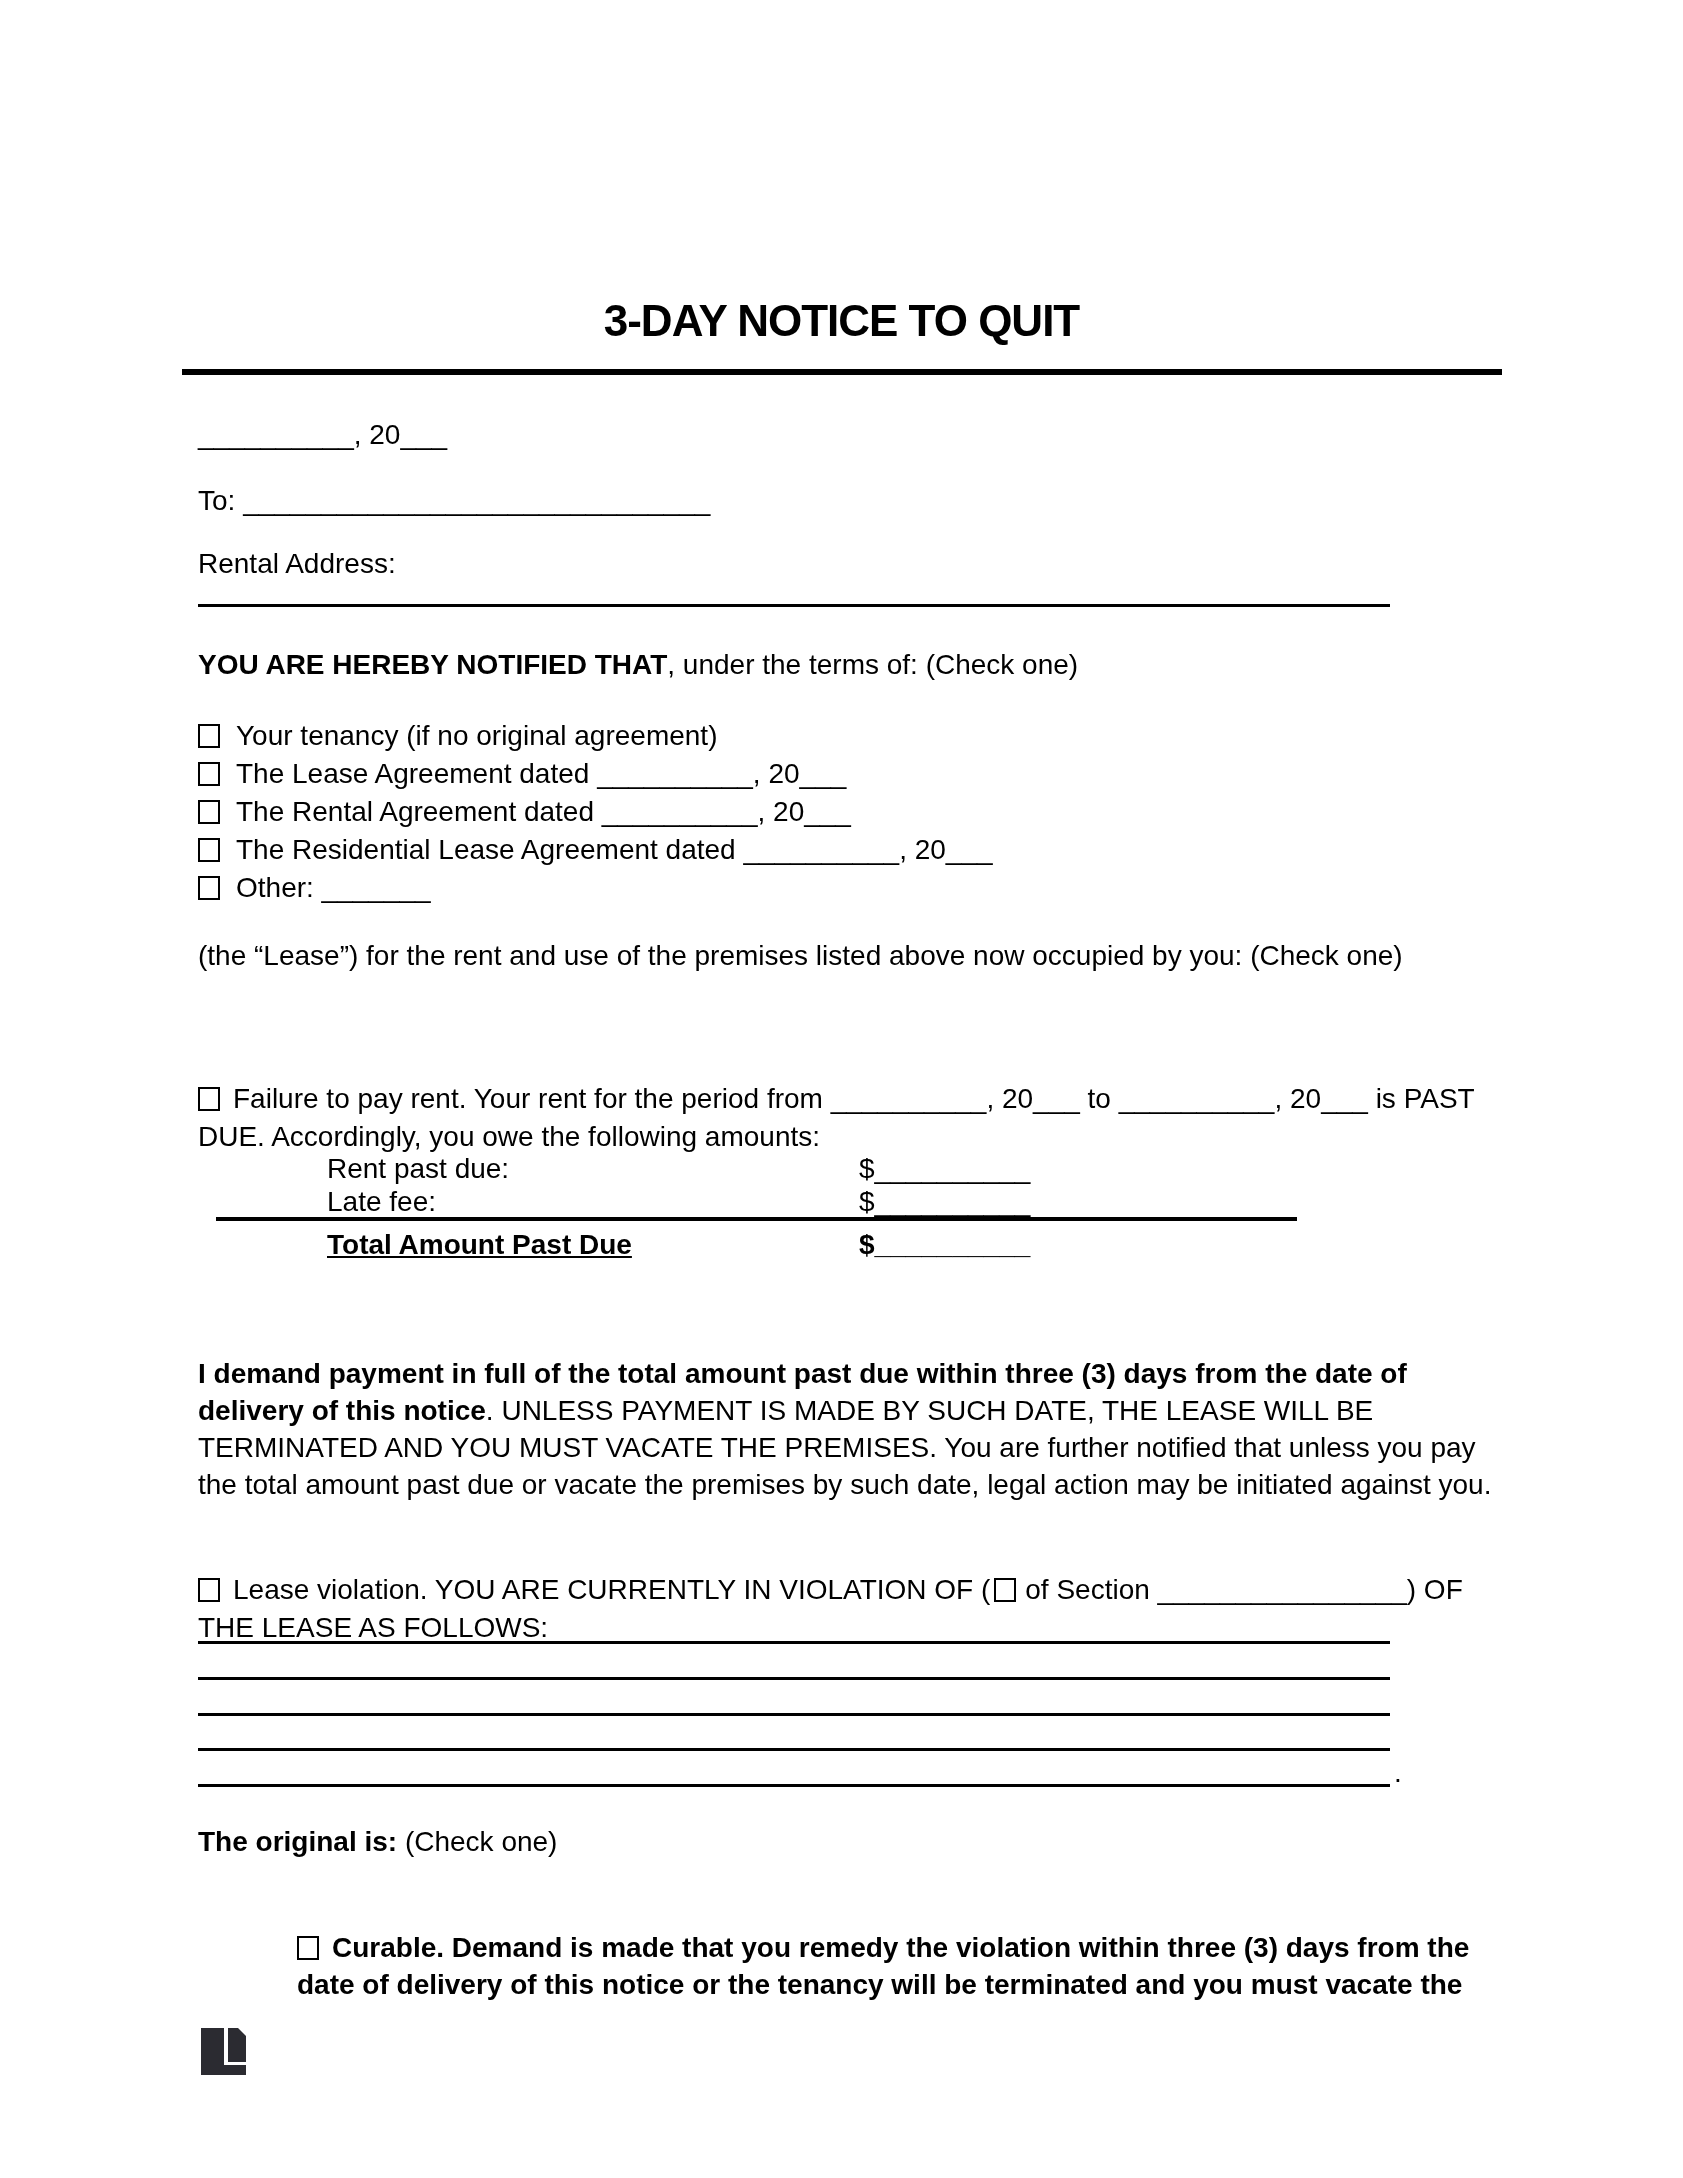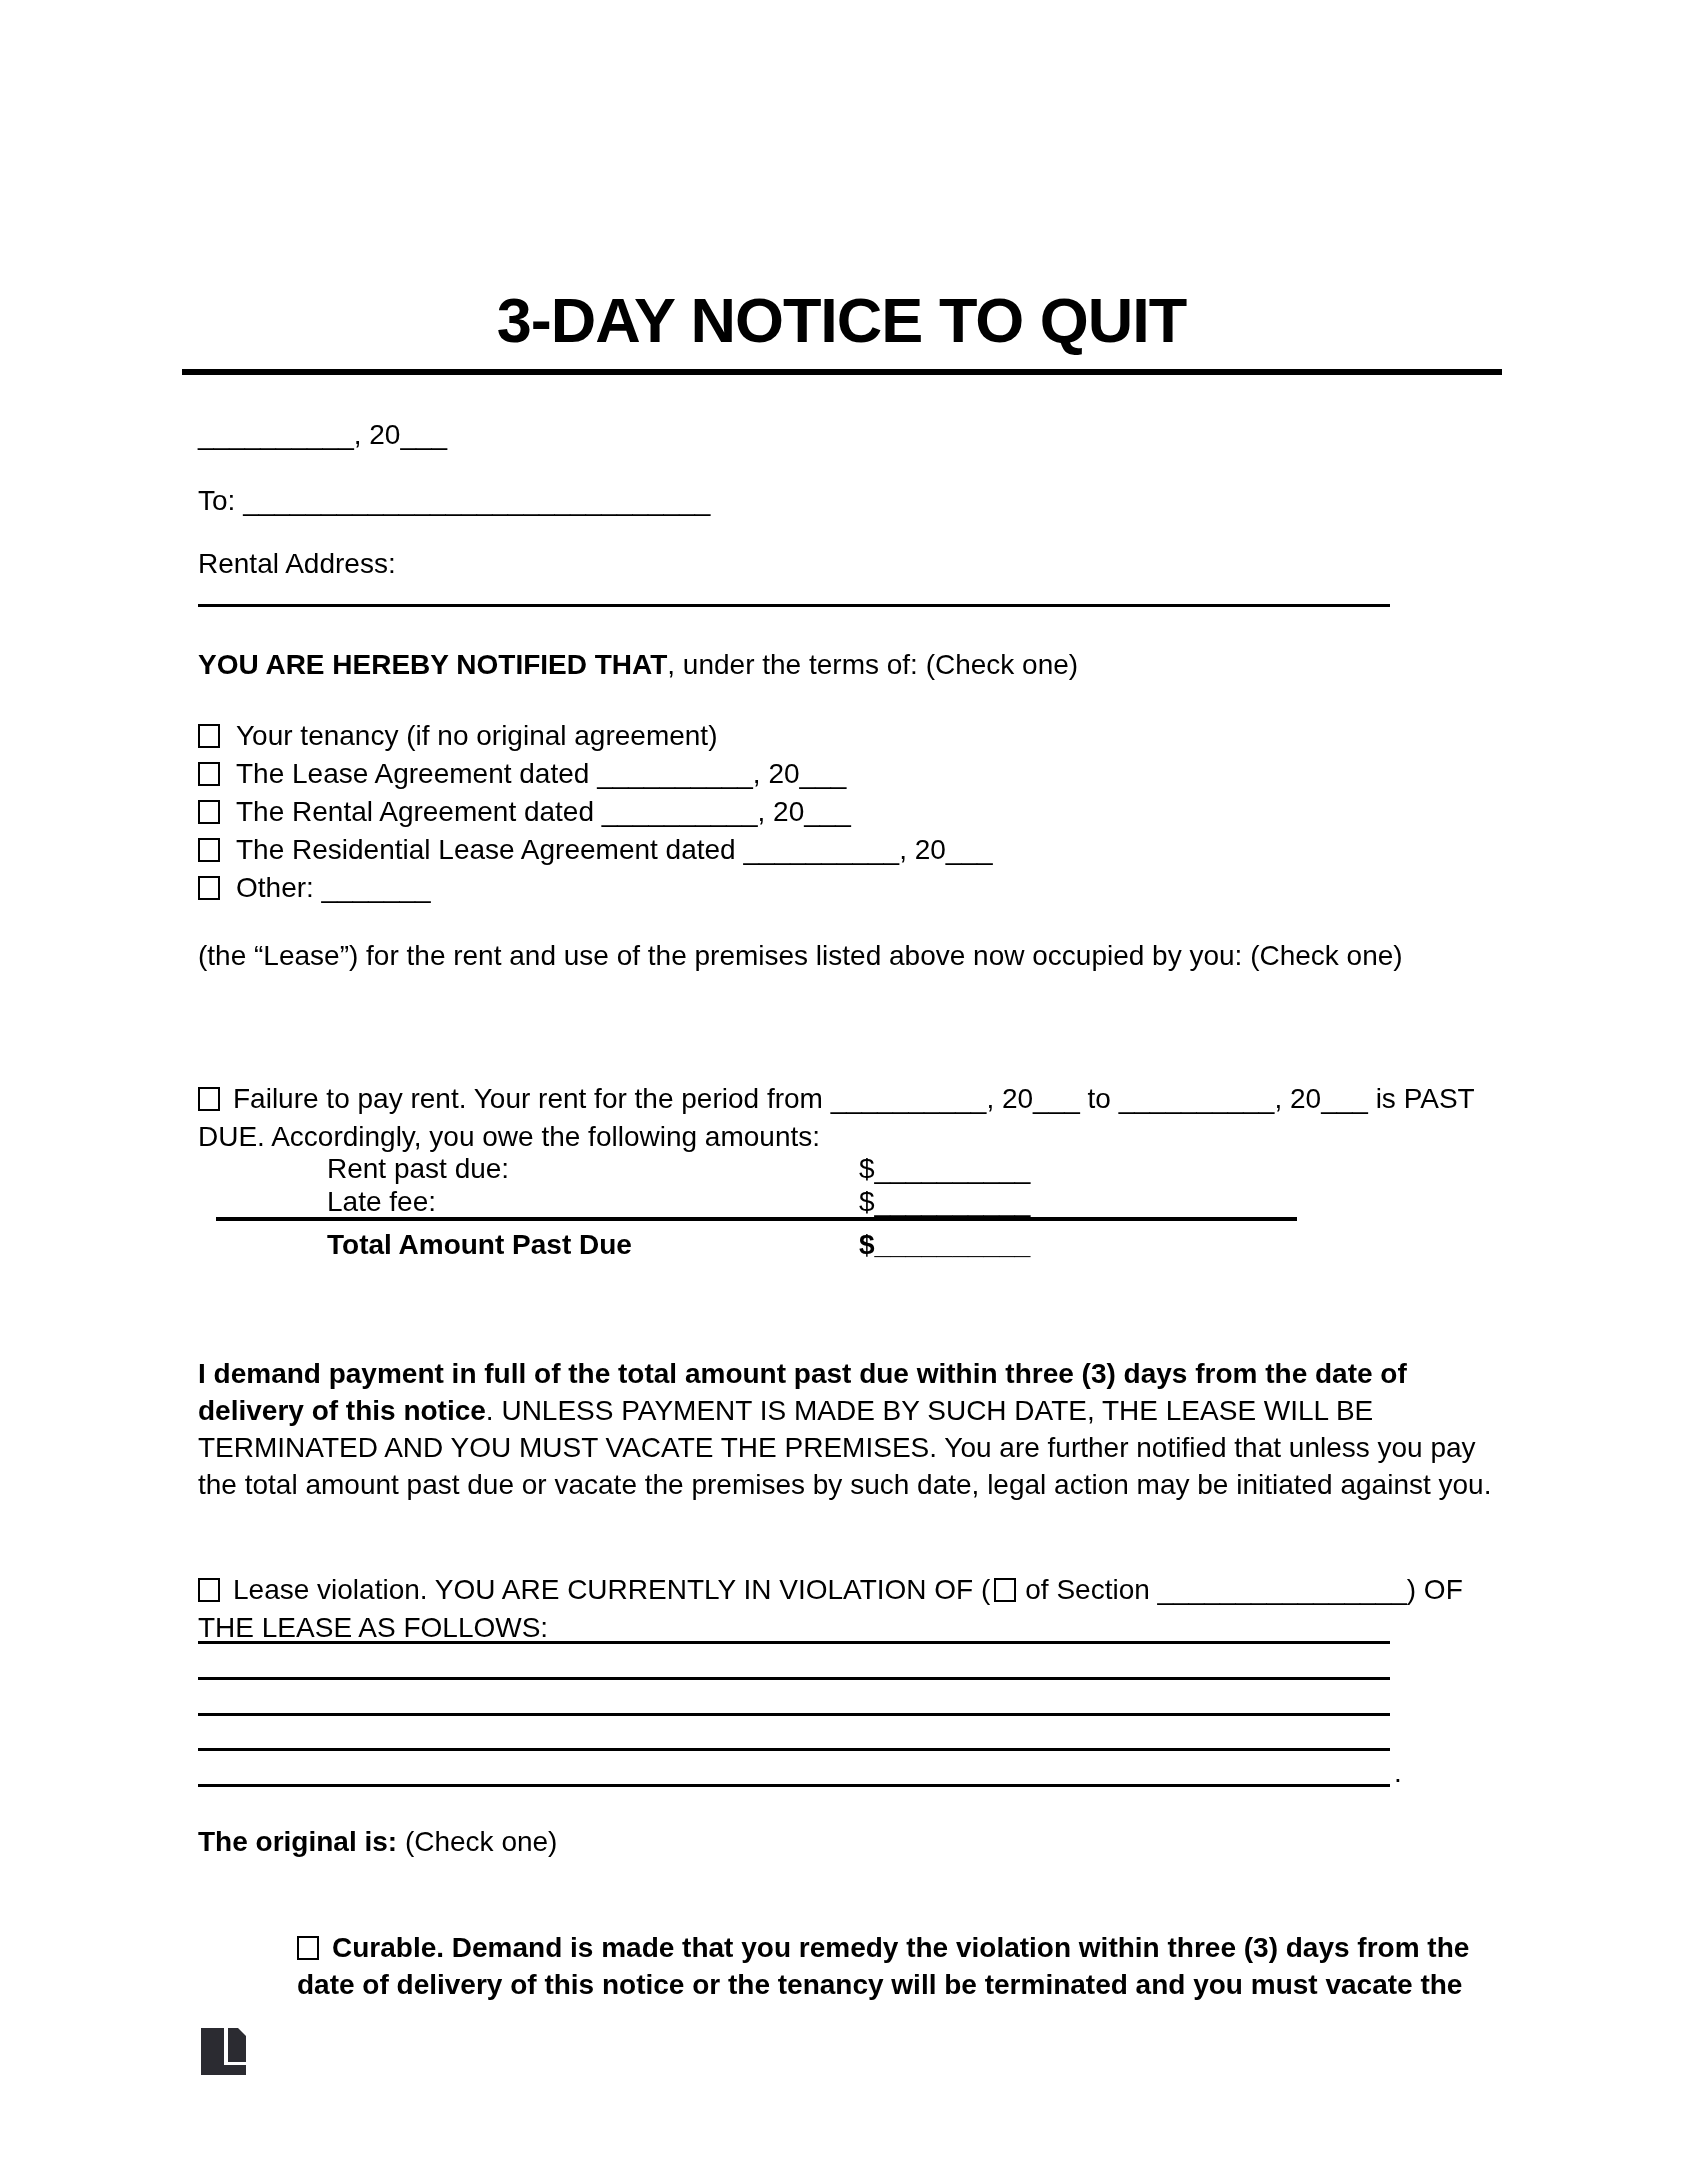--- a/index.html
+++ b/index.html
@@ -13,7 +13,7 @@
   .pre{white-space:pre-line;}
   .title{
     top:288px;left:0;width:1683px;text-align:center;
-    font-size:63px;line-height:65px;font-weight:700;letter-spacing:-1px;
+    font-size:44px;line-height:65px;font-weight:700;letter-spacing:-1px;
   }
   .rule{background:#000;}
   .hline{height:0;border-top:3px solid #000;}

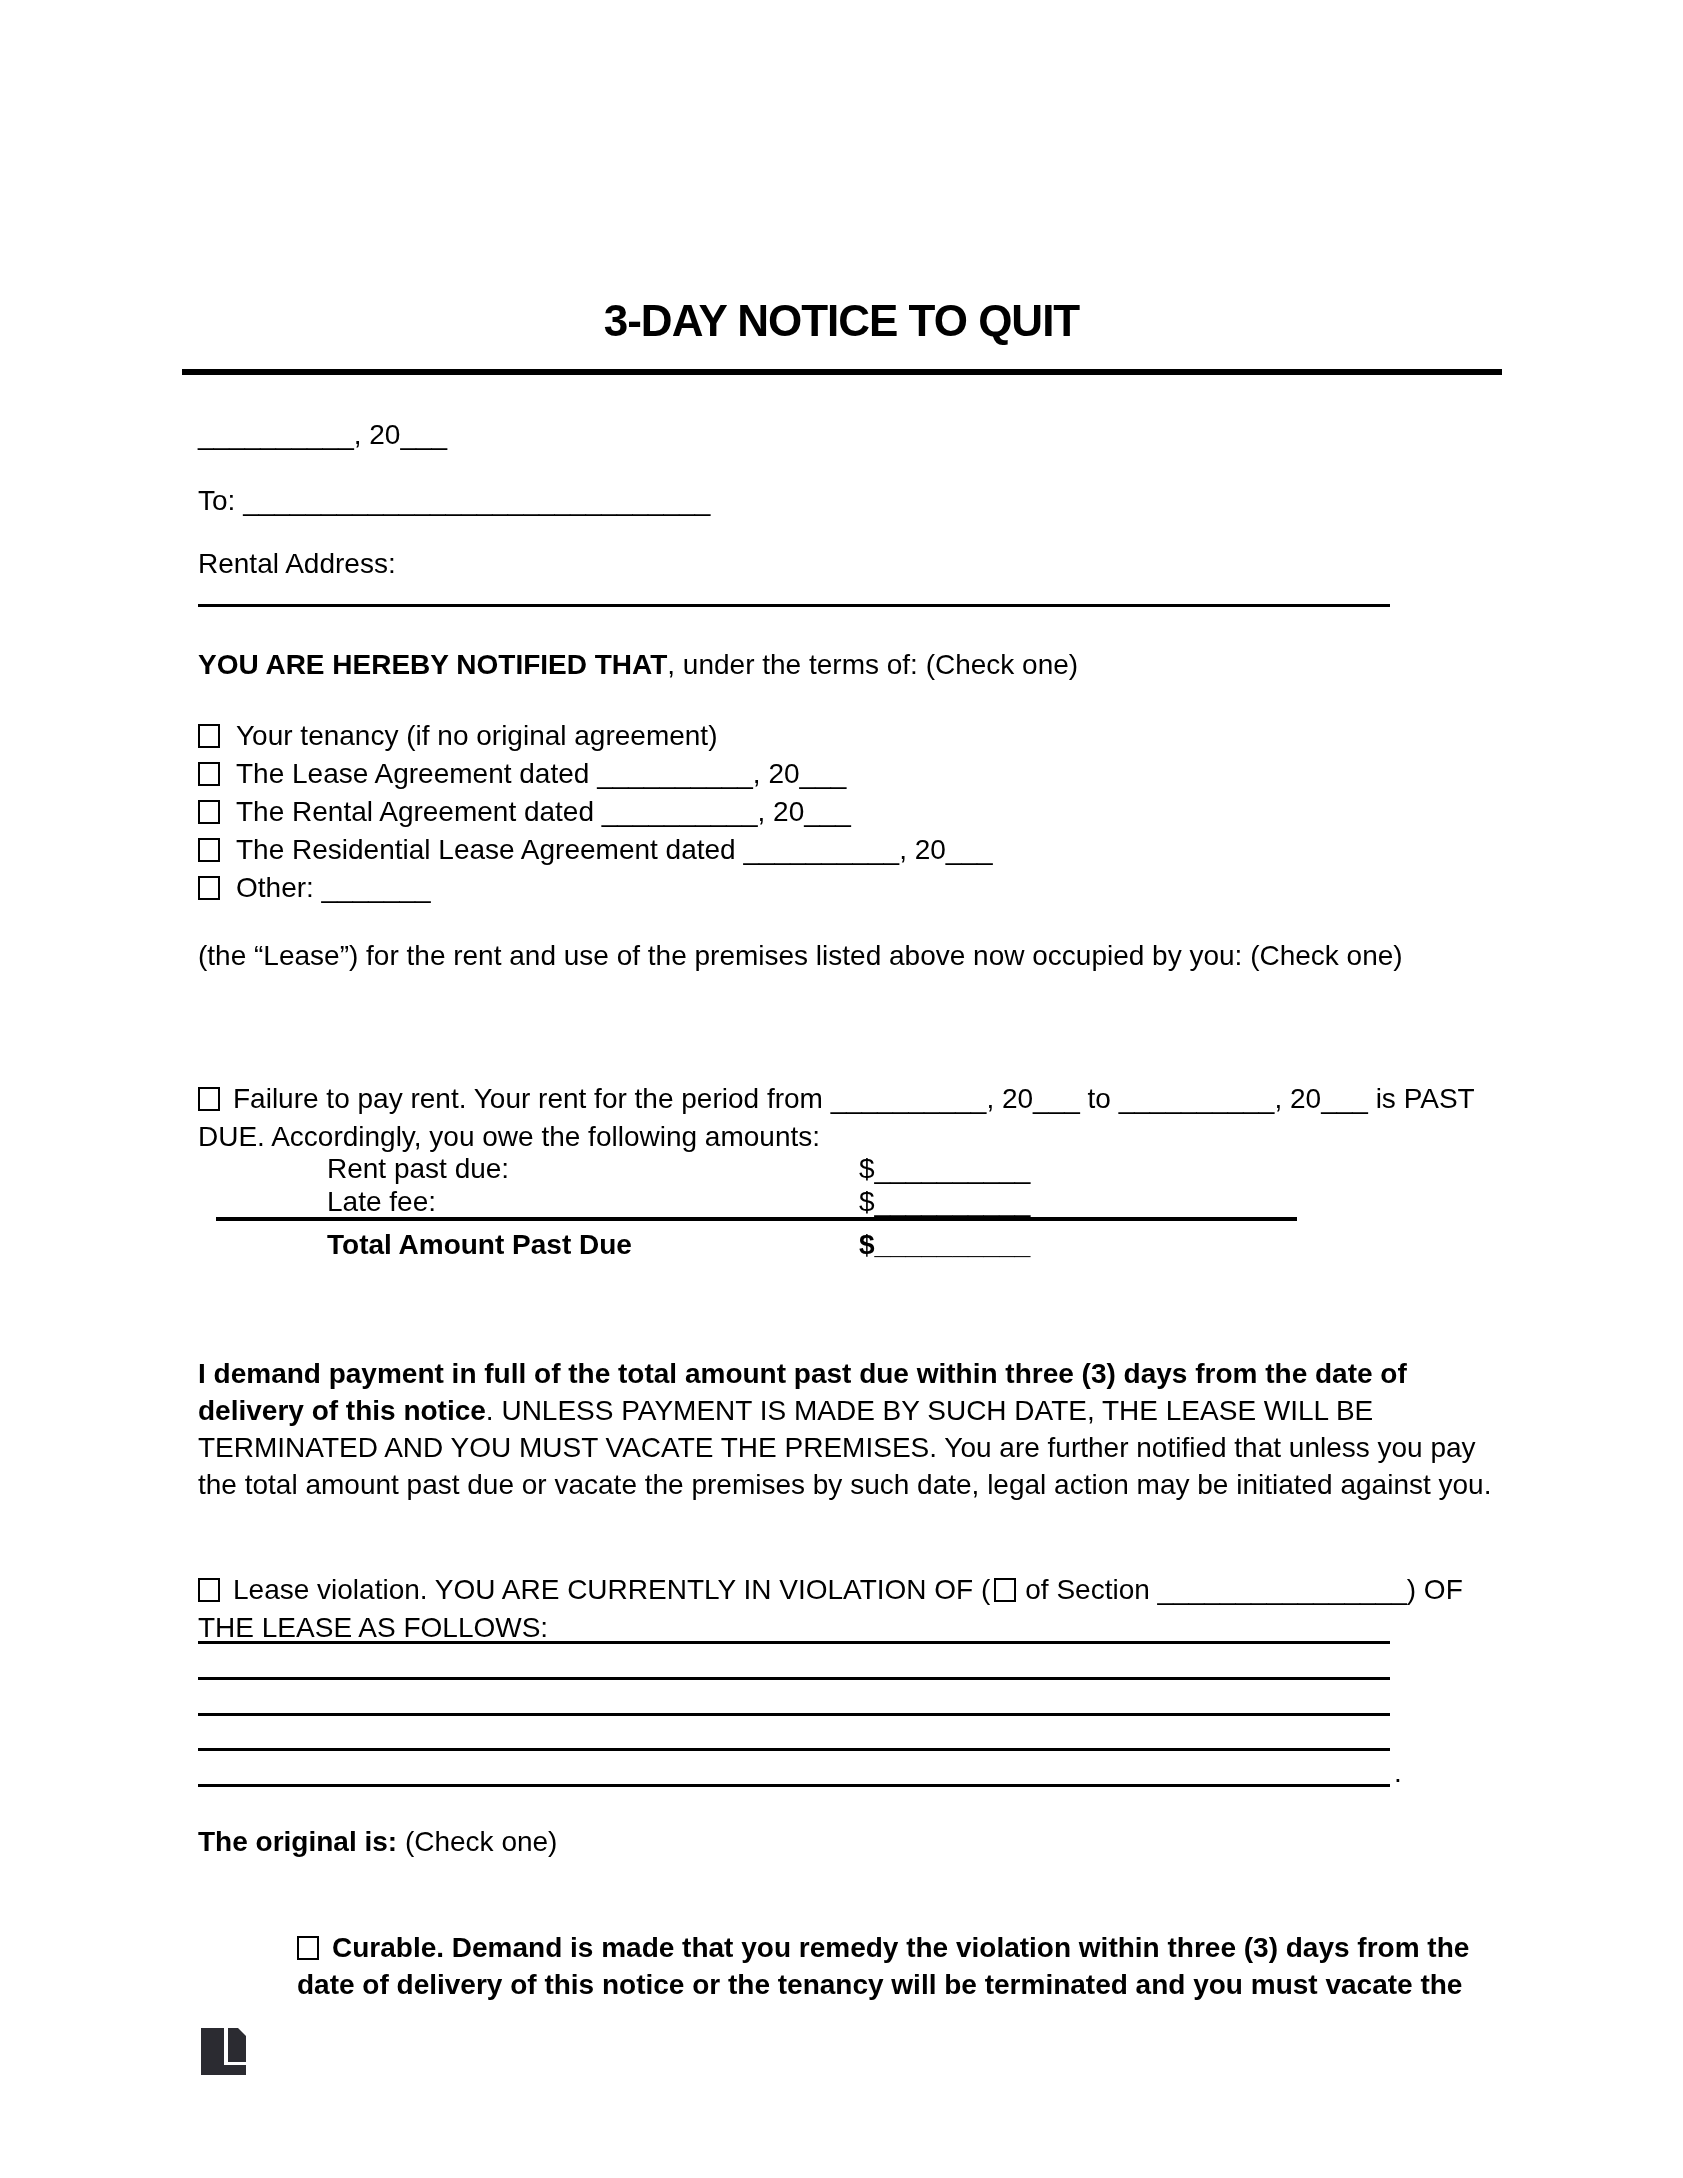--- a/index.html
+++ b/index.html
@@ -80,7 +80,7 @@
   <span class="abs amt-row" style="top:1185px;left:327px;">Late fee:</span>
   <span class="abs amt-row" style="top:1185px;left:859px;">$__________</span>
   <div class="abs" style="top:1217px;left:216px;width:1081px;height:0;border-top:4px solid #000;"></div>
-  <span class="abs amt-row b" style="top:1228px;left:327px;">Total Amount Past Due</span>
+  <span class="abs amt-row b" style="top:1228px;left:327px;text-decoration:underline;">Total Amount Past Due</span>
   <span class="abs amt-row b" style="top:1228px;left:859px;">$__________</span>
 
   <p class="abs pre" style="top:1318px;left:198px;width:1406px;">

